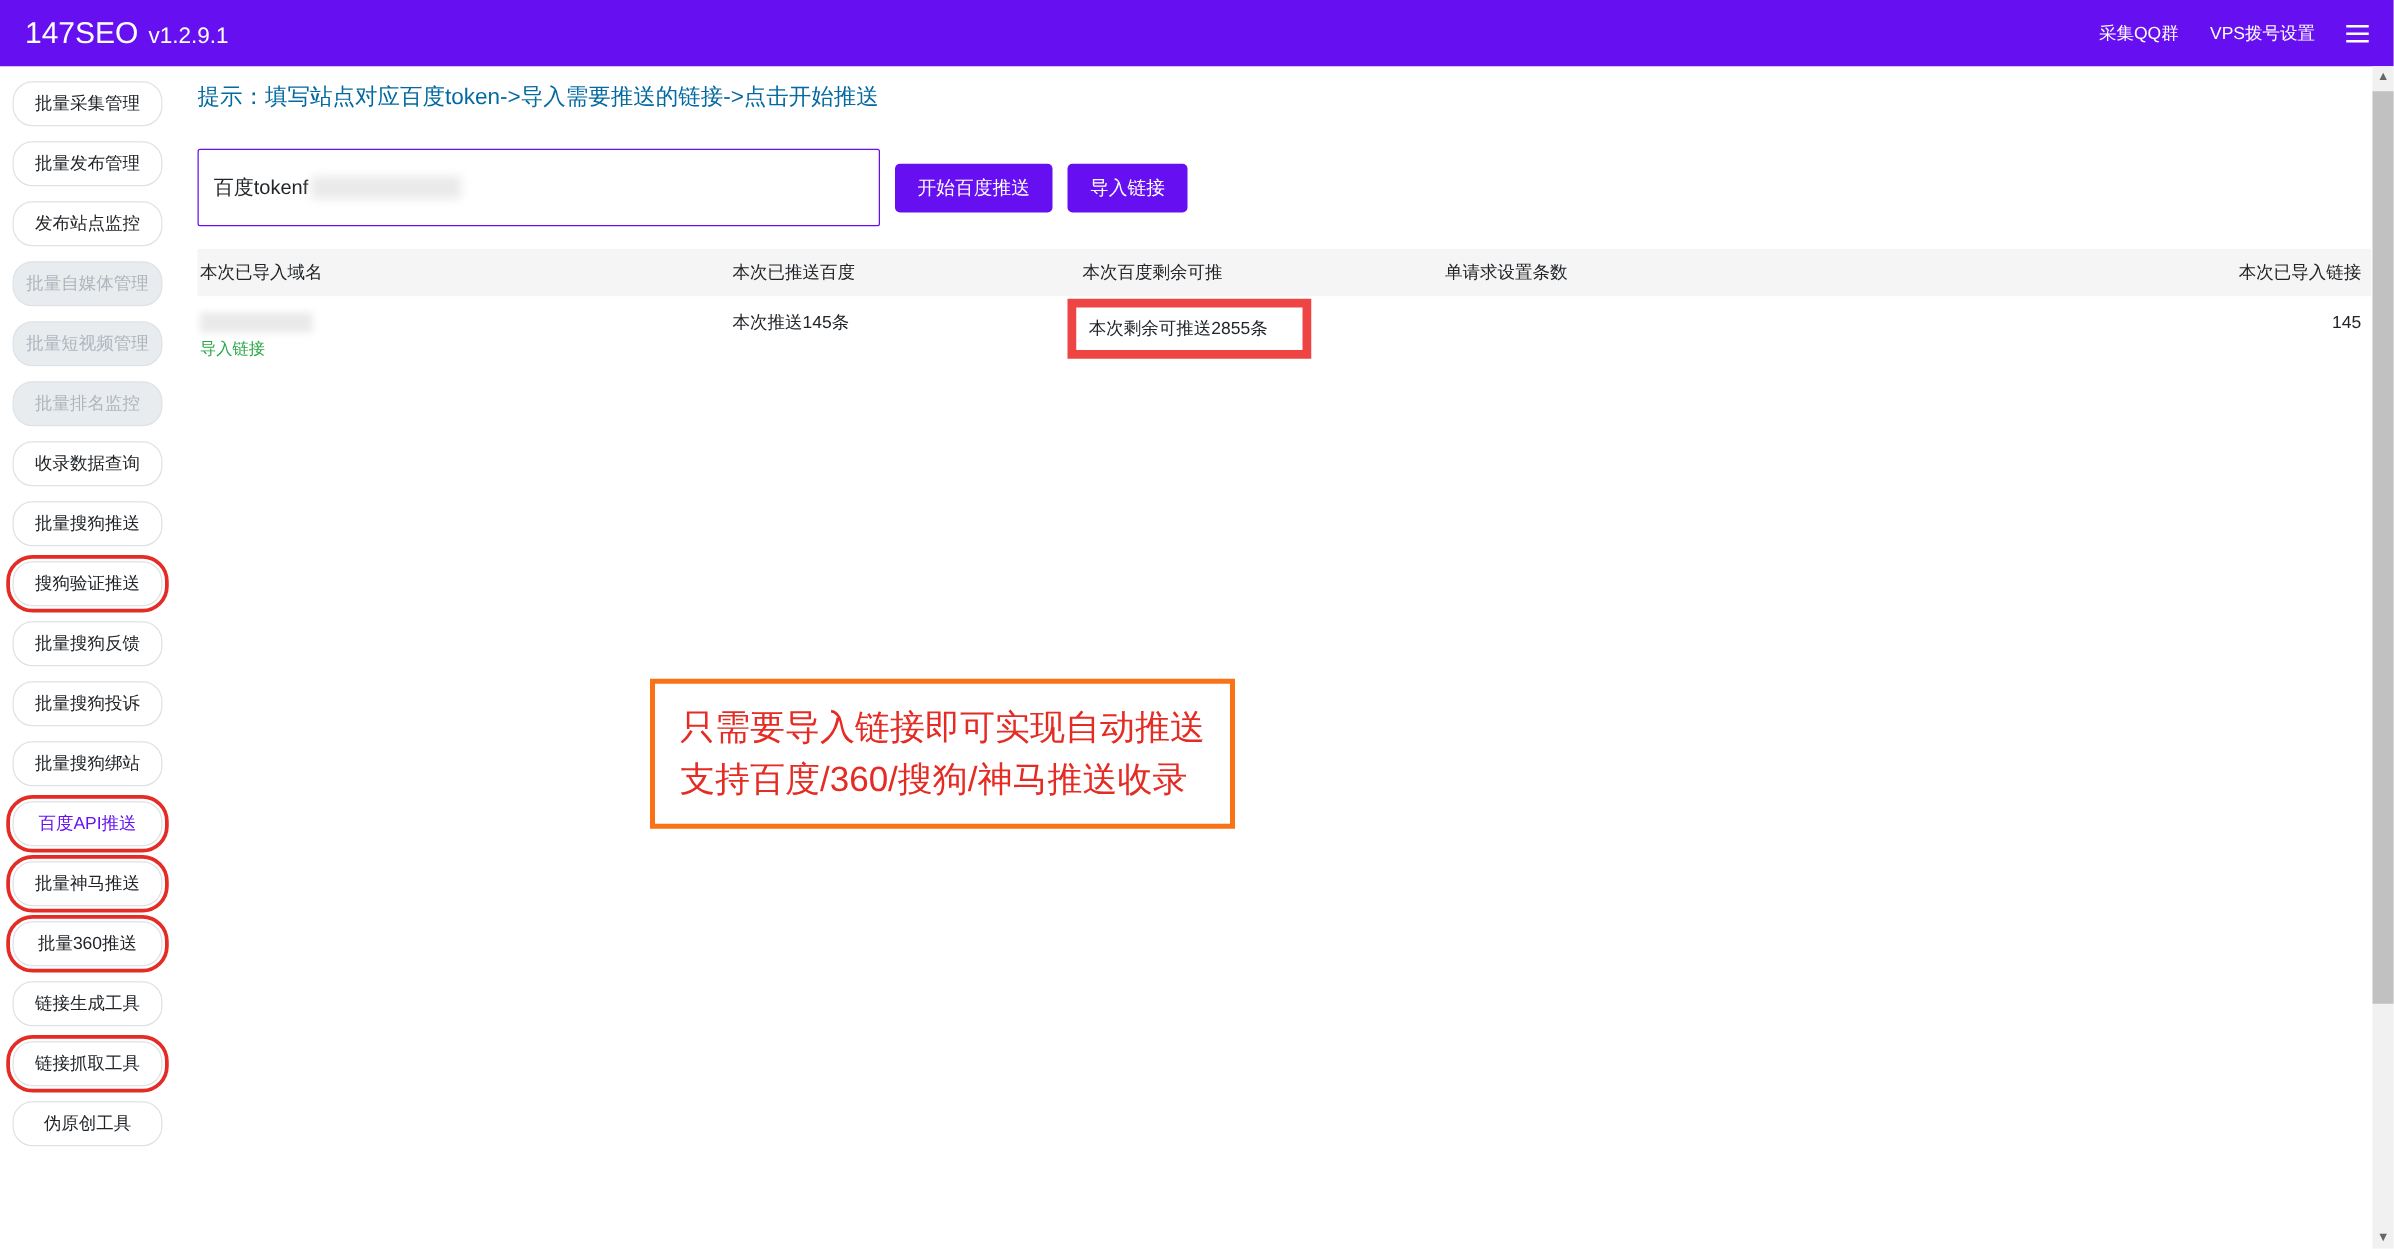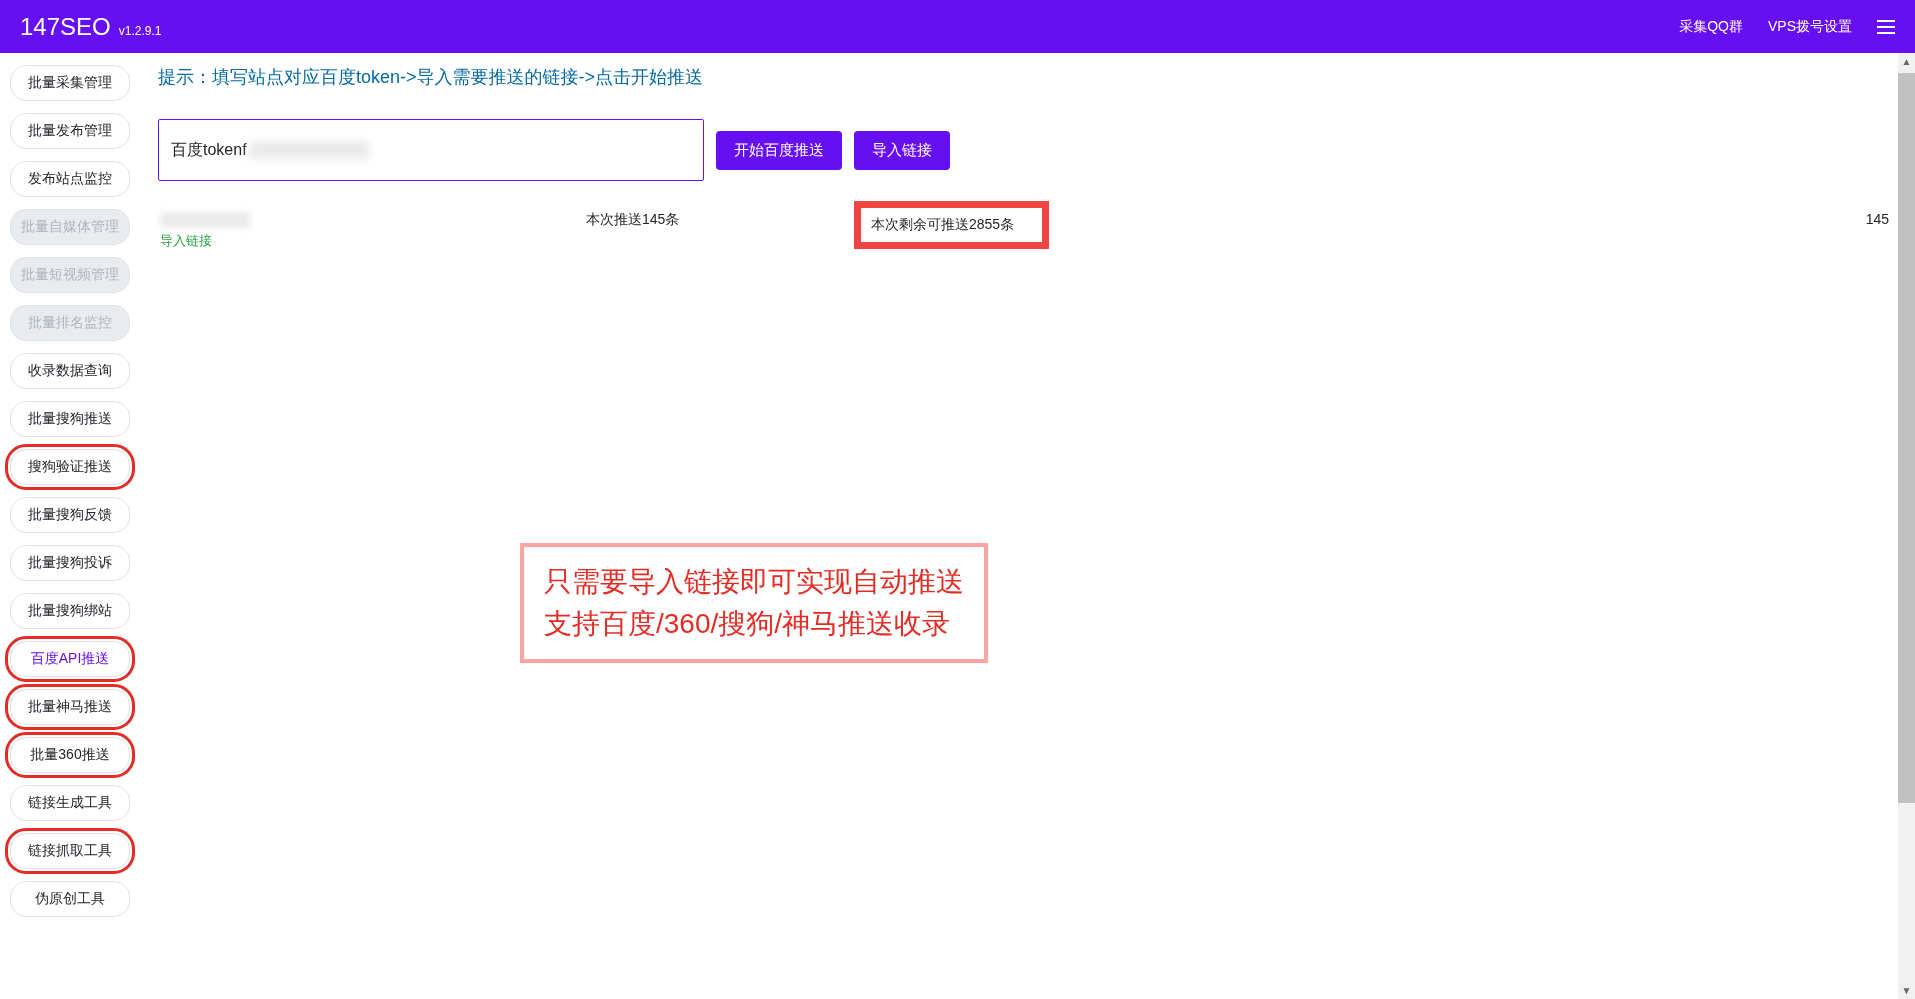--- a/index.html
+++ b/index.html
@@ -35,7 +35,7 @@
       margin-right: 8px;
     }
     .app-version {
-      font-size: 12px;
+      font-size: 18px;
     }
     .header-right {
       display: flex;

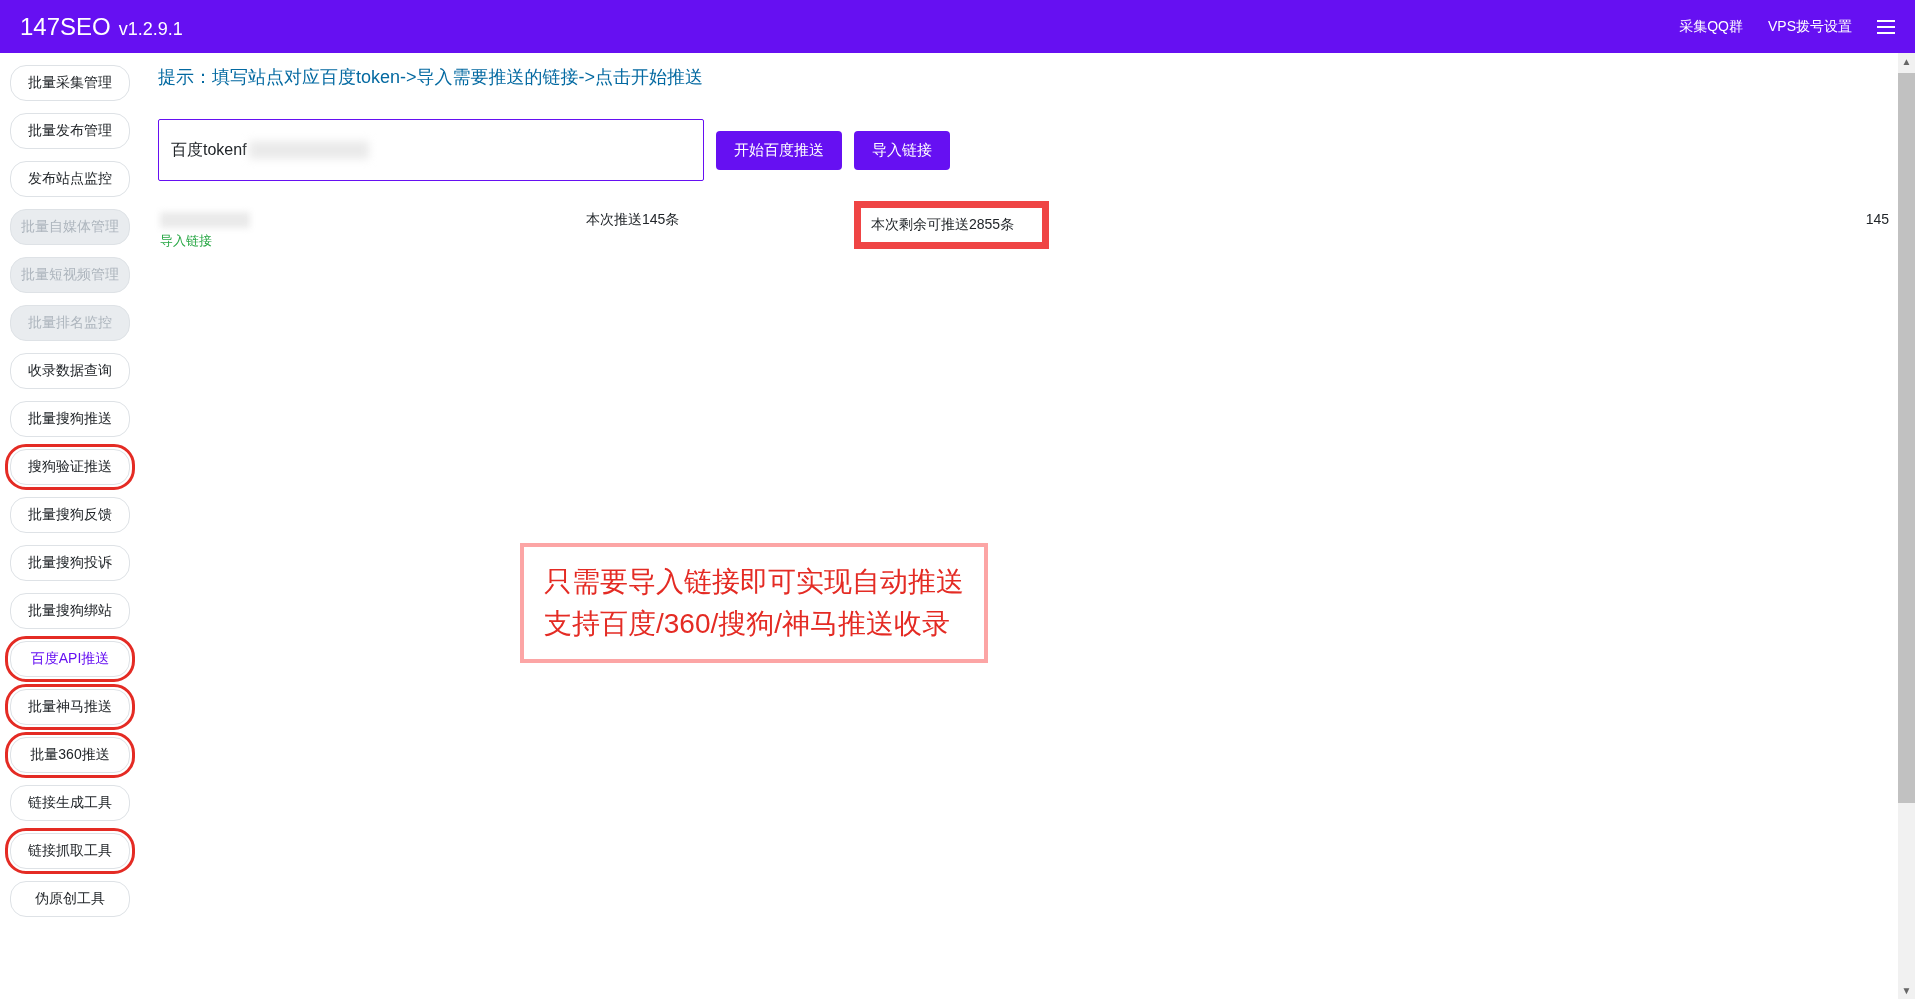--- a/index.html
+++ b/index.html
@@ -274,6 +274,13 @@
     </div>
 
     <div class="table">
+      <div class="table-header">
+        <div class="col1">本次已导入域名</div>
+        <div class="col2">本次已推送百度</div>
+        <div class="col3">本次百度剩余可推</div>
+        <div class="col4">单请求设置条数</div>
+        <div class="col5">本次已导入链接</div>
+      </div>
       <div class="table-row">
         <div class="col1">
           <span class="domain-blur"></span>

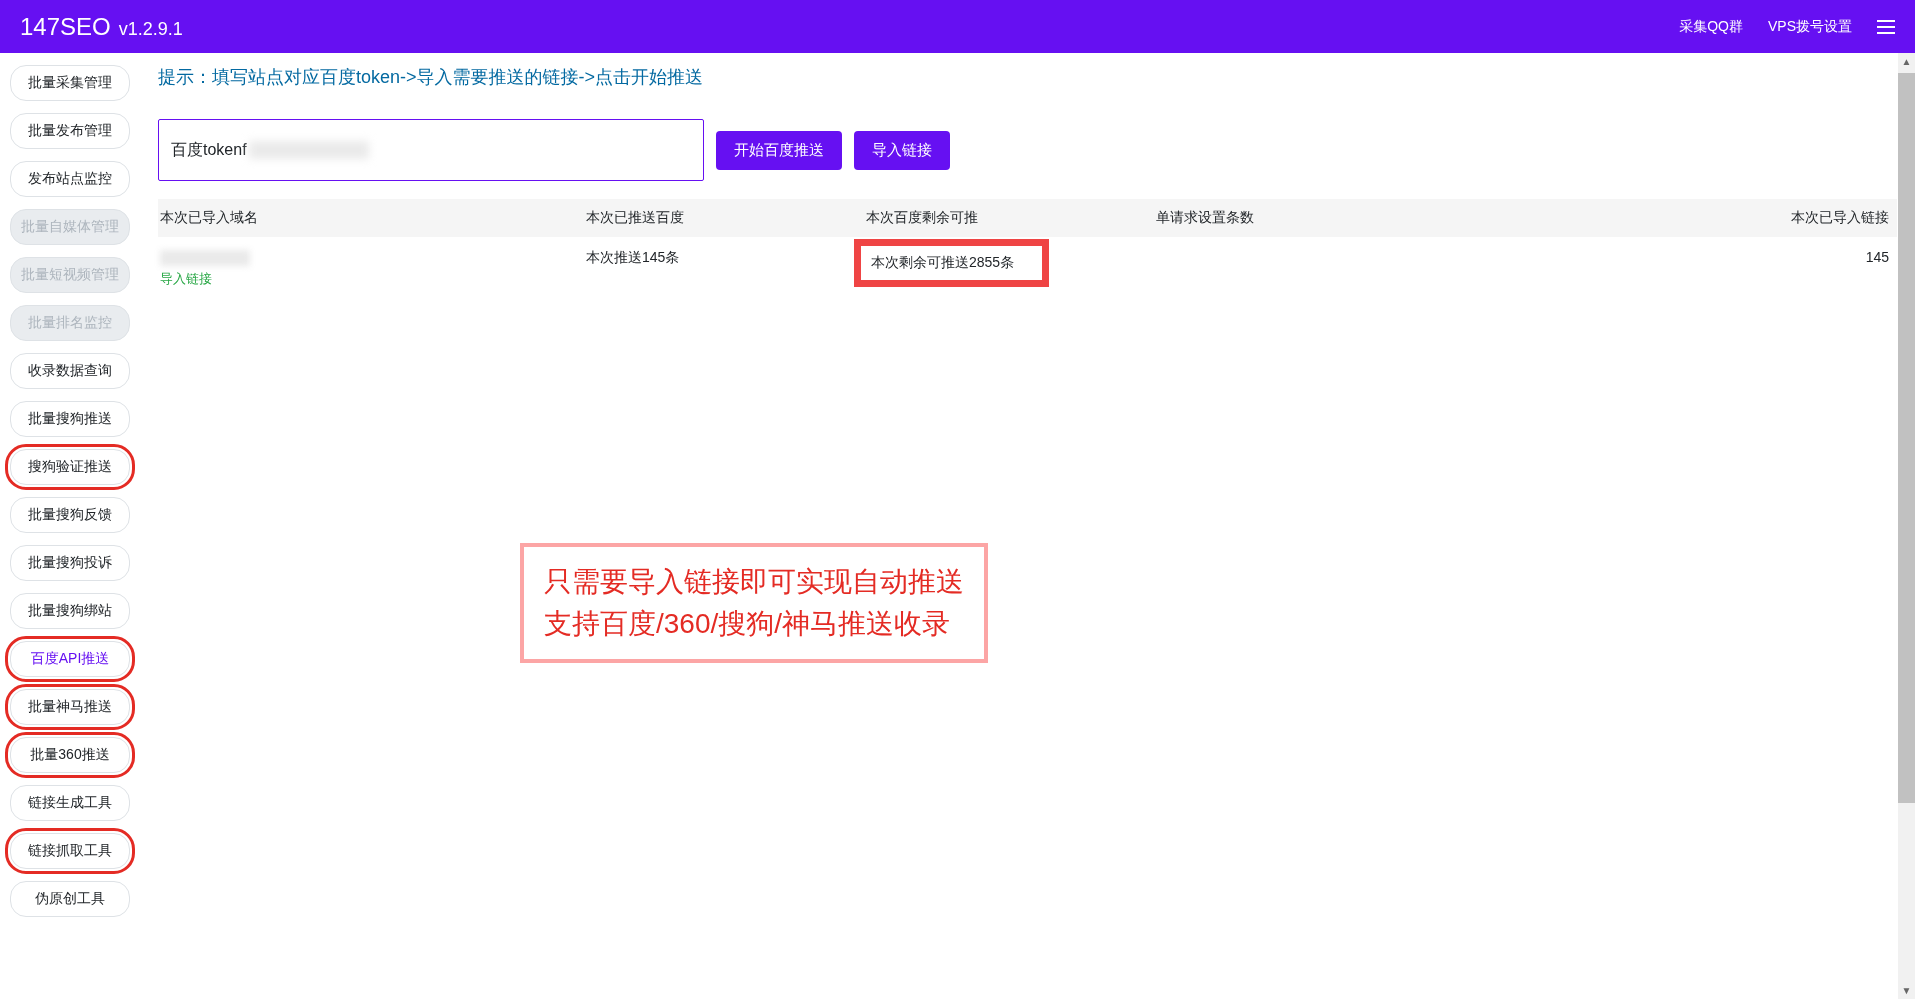--- a/index.html
+++ b/index.html
@@ -183,7 +183,7 @@
       position: absolute;
       left: 380px;
       top: 490px;
-      border: 4px solid #fca5a5;
+      border: 4px solid #f97316;
       padding: 14px 20px;
       background: #fff;
     }

